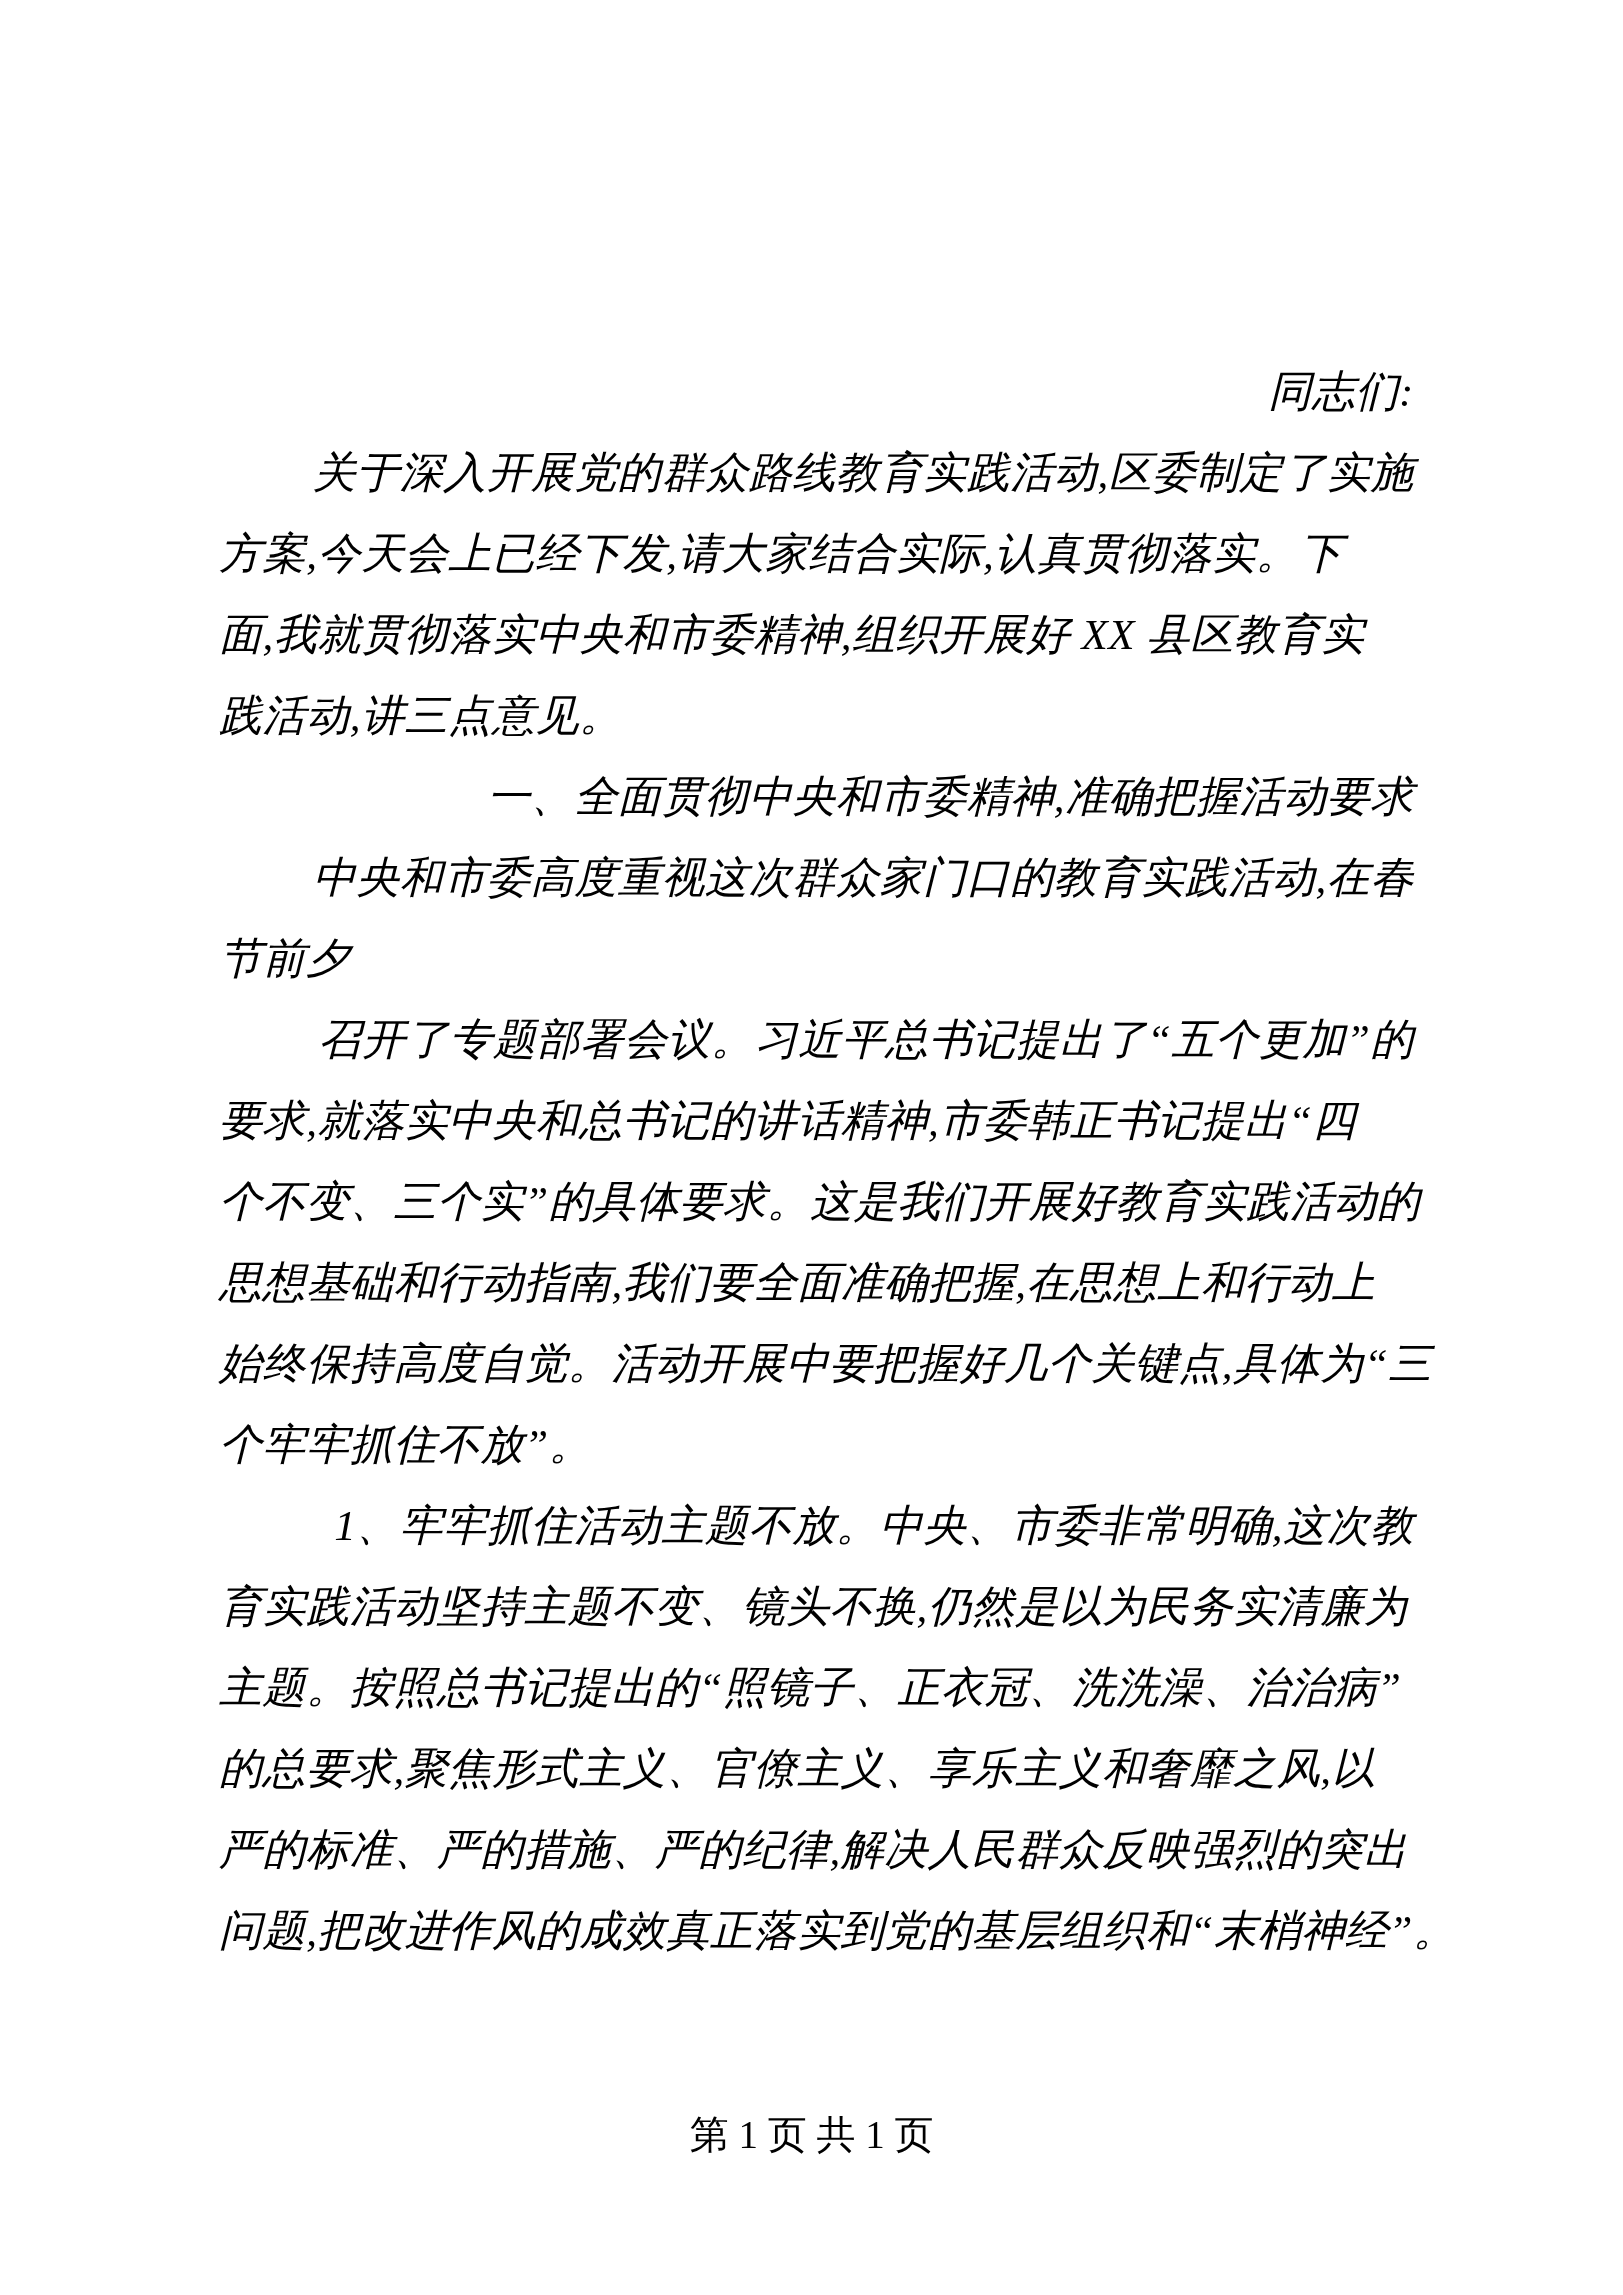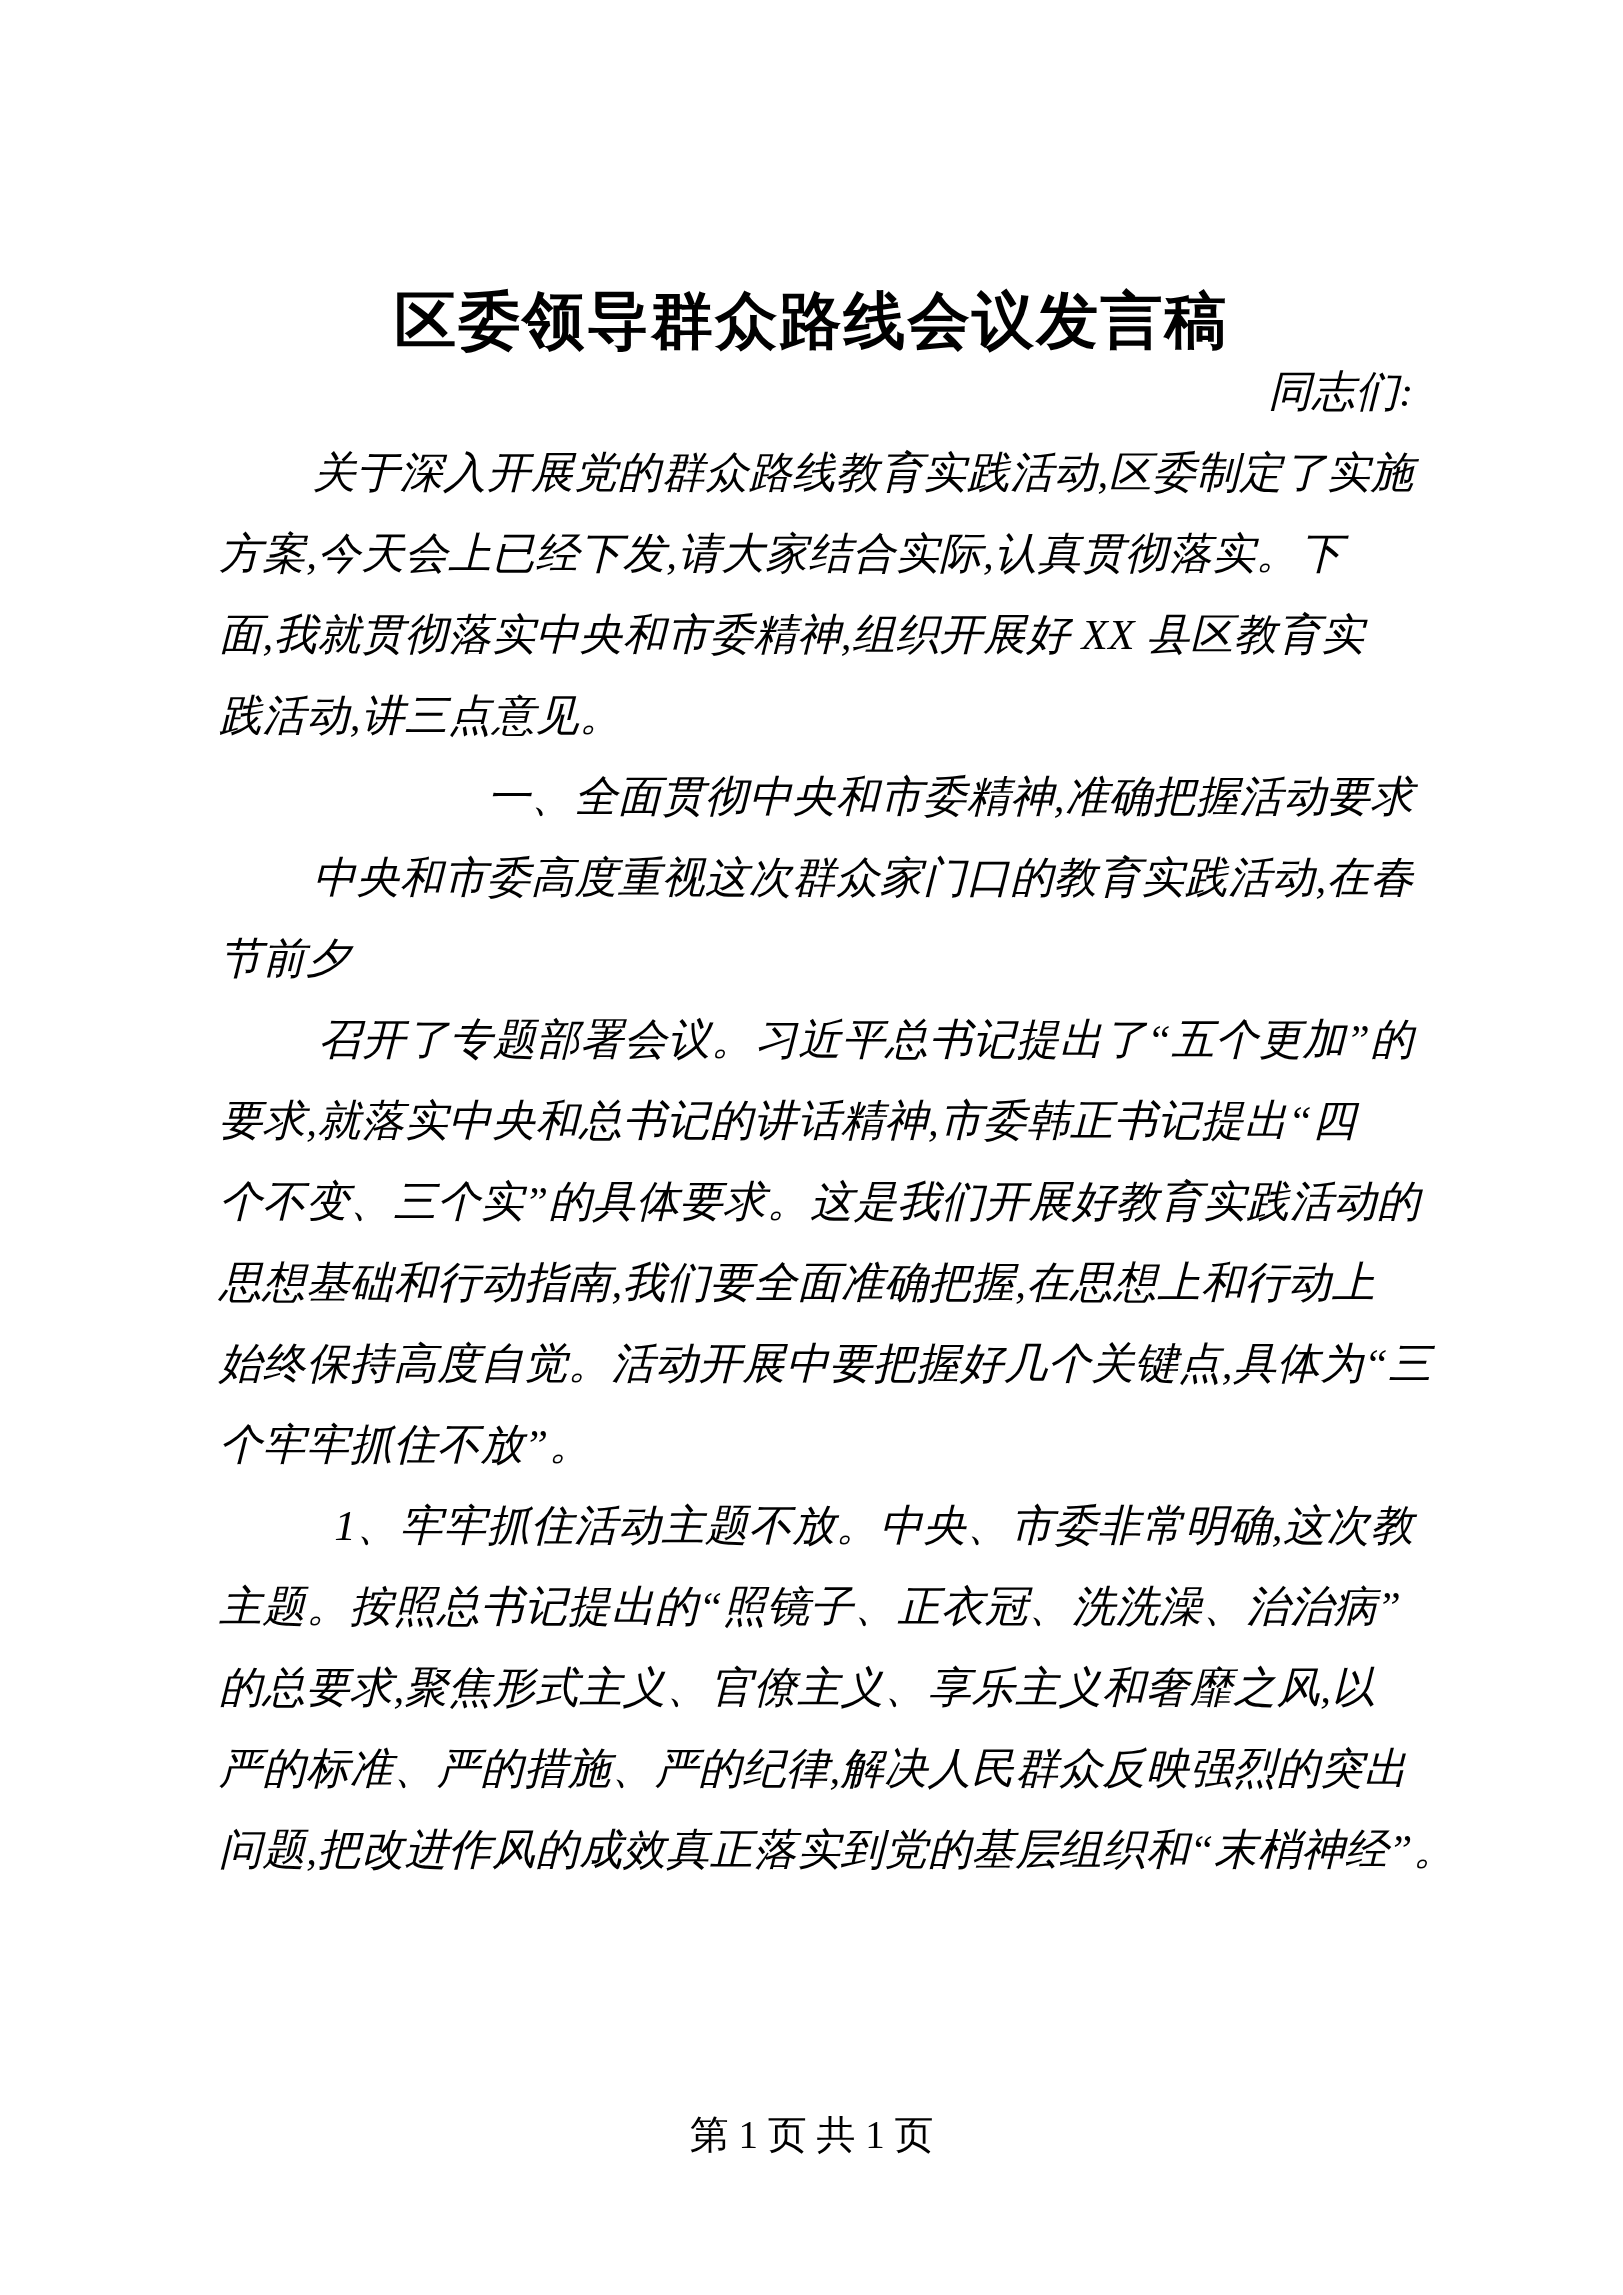--- a/index.html
+++ b/index.html
@@ -63,7 +63,6 @@
 
 <div class="page">
 
-  <h1 class="doc-title">区委领导群众路线会议发言稿</h1>
 
   <div class="doc-body">
     <div class="doc-line indent">同志们:</div>

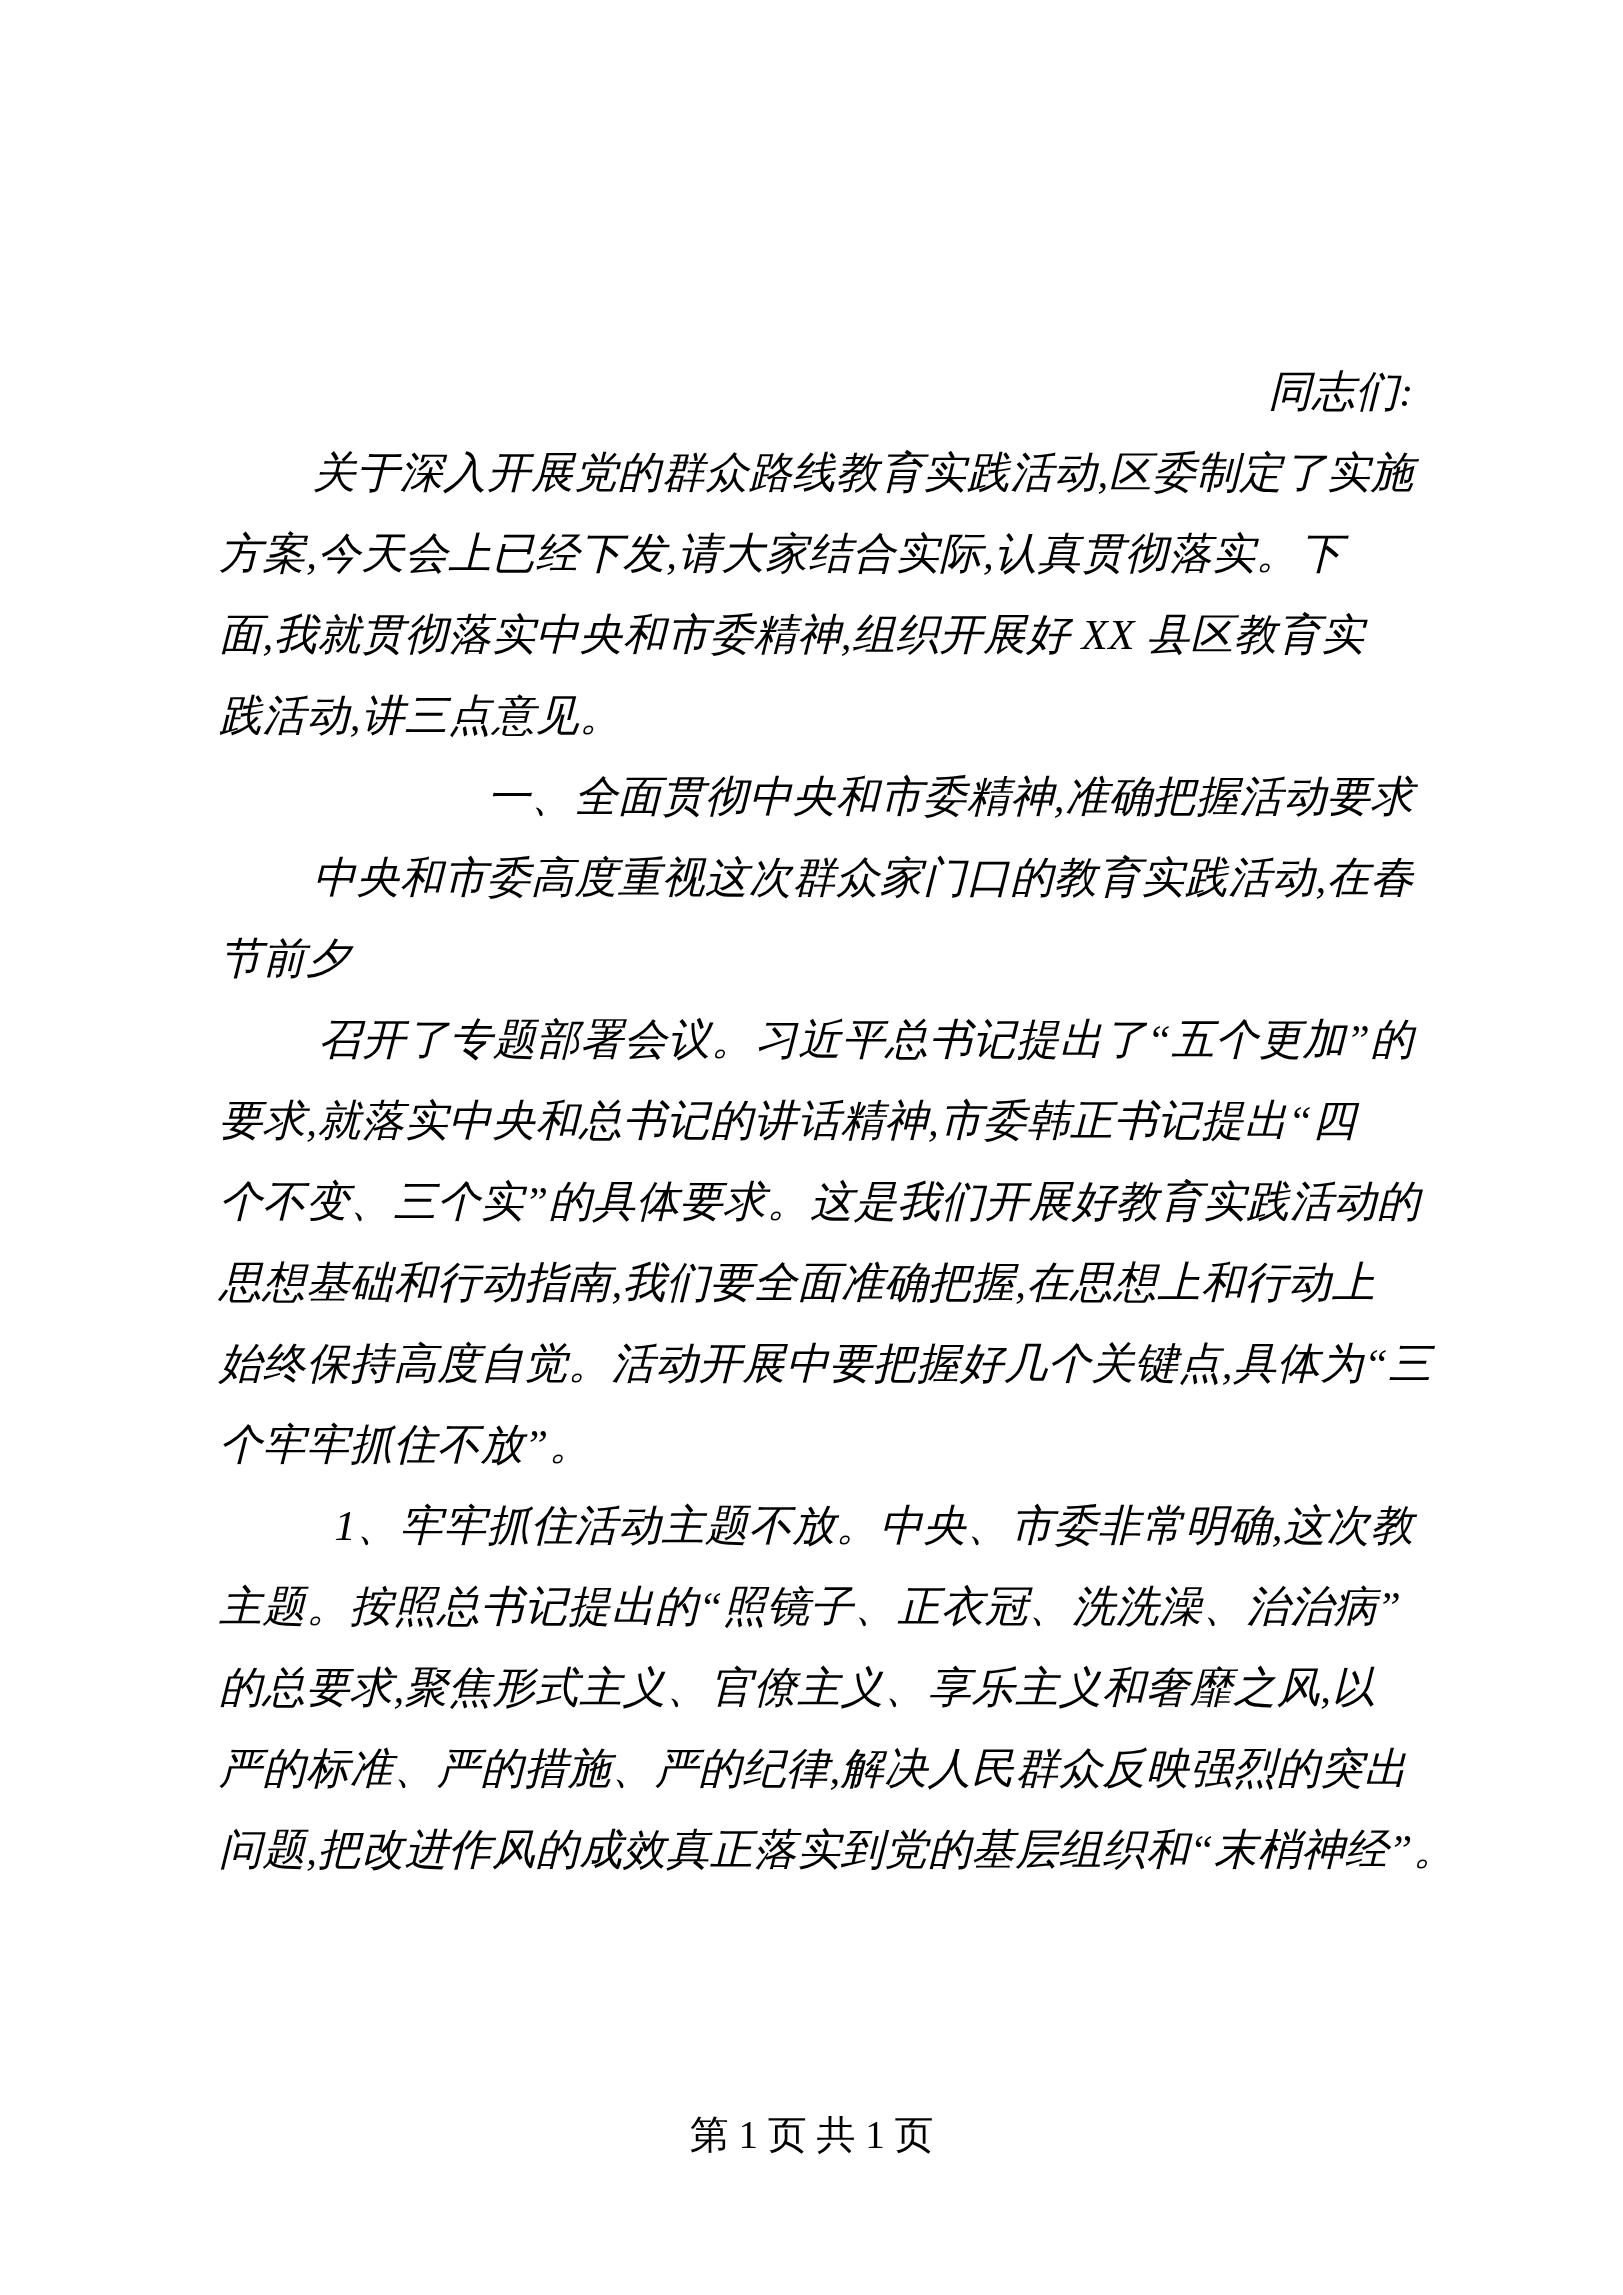--- a/index.html
+++ b/index.html
@@ -80,6 +80,7 @@
     <div class="doc-line">始终保持高度自觉。活动开展中要把握好几个关键点,具体为“三</div>
     <div class="doc-line">个牢牢抓住不放”。</div>
     <div class="doc-line indent">1、牢牢抓住活动主题不放。中央、市委非常明确,这次教</div>
+    <div class="doc-line">育实践活动坚持主题不变、镜头不换,仍然是以为民务实清廉为</div>
     <div class="doc-line">主题。按照总书记提出的“照镜子、正衣冠、洗洗澡、治治病”</div>
     <div class="doc-line">的总要求,聚焦形式主义、官僚主义、享乐主义和奢靡之风,以</div>
     <div class="doc-line">严的标准、严的措施、严的纪律,解决人民群众反映强烈的突出</div>

